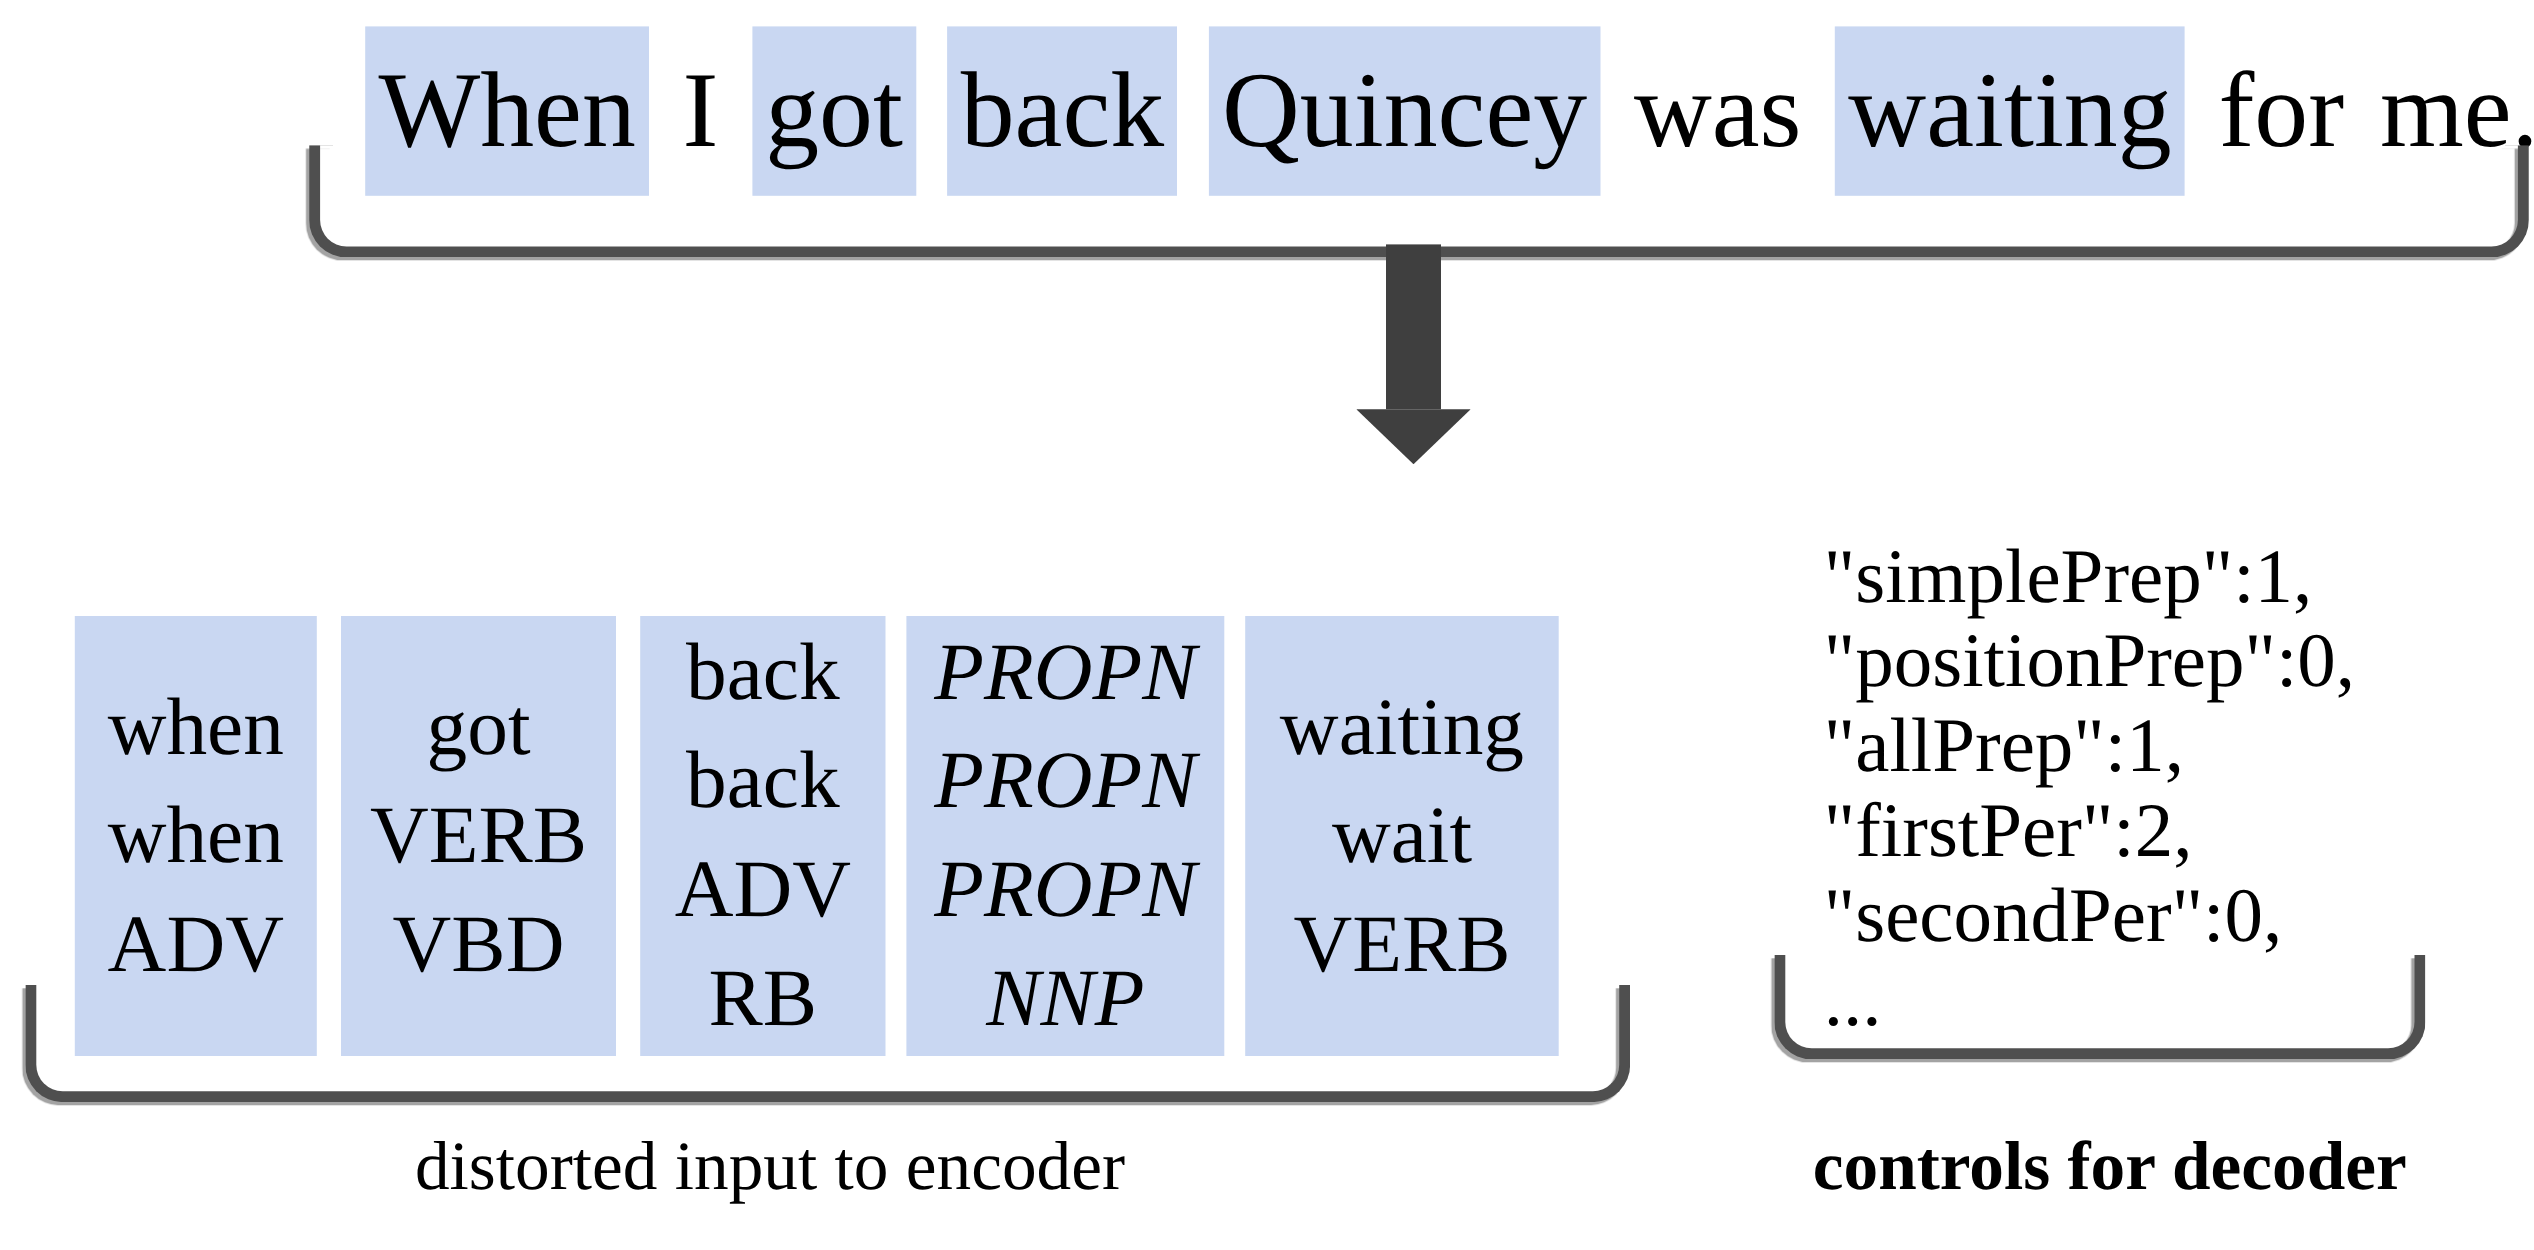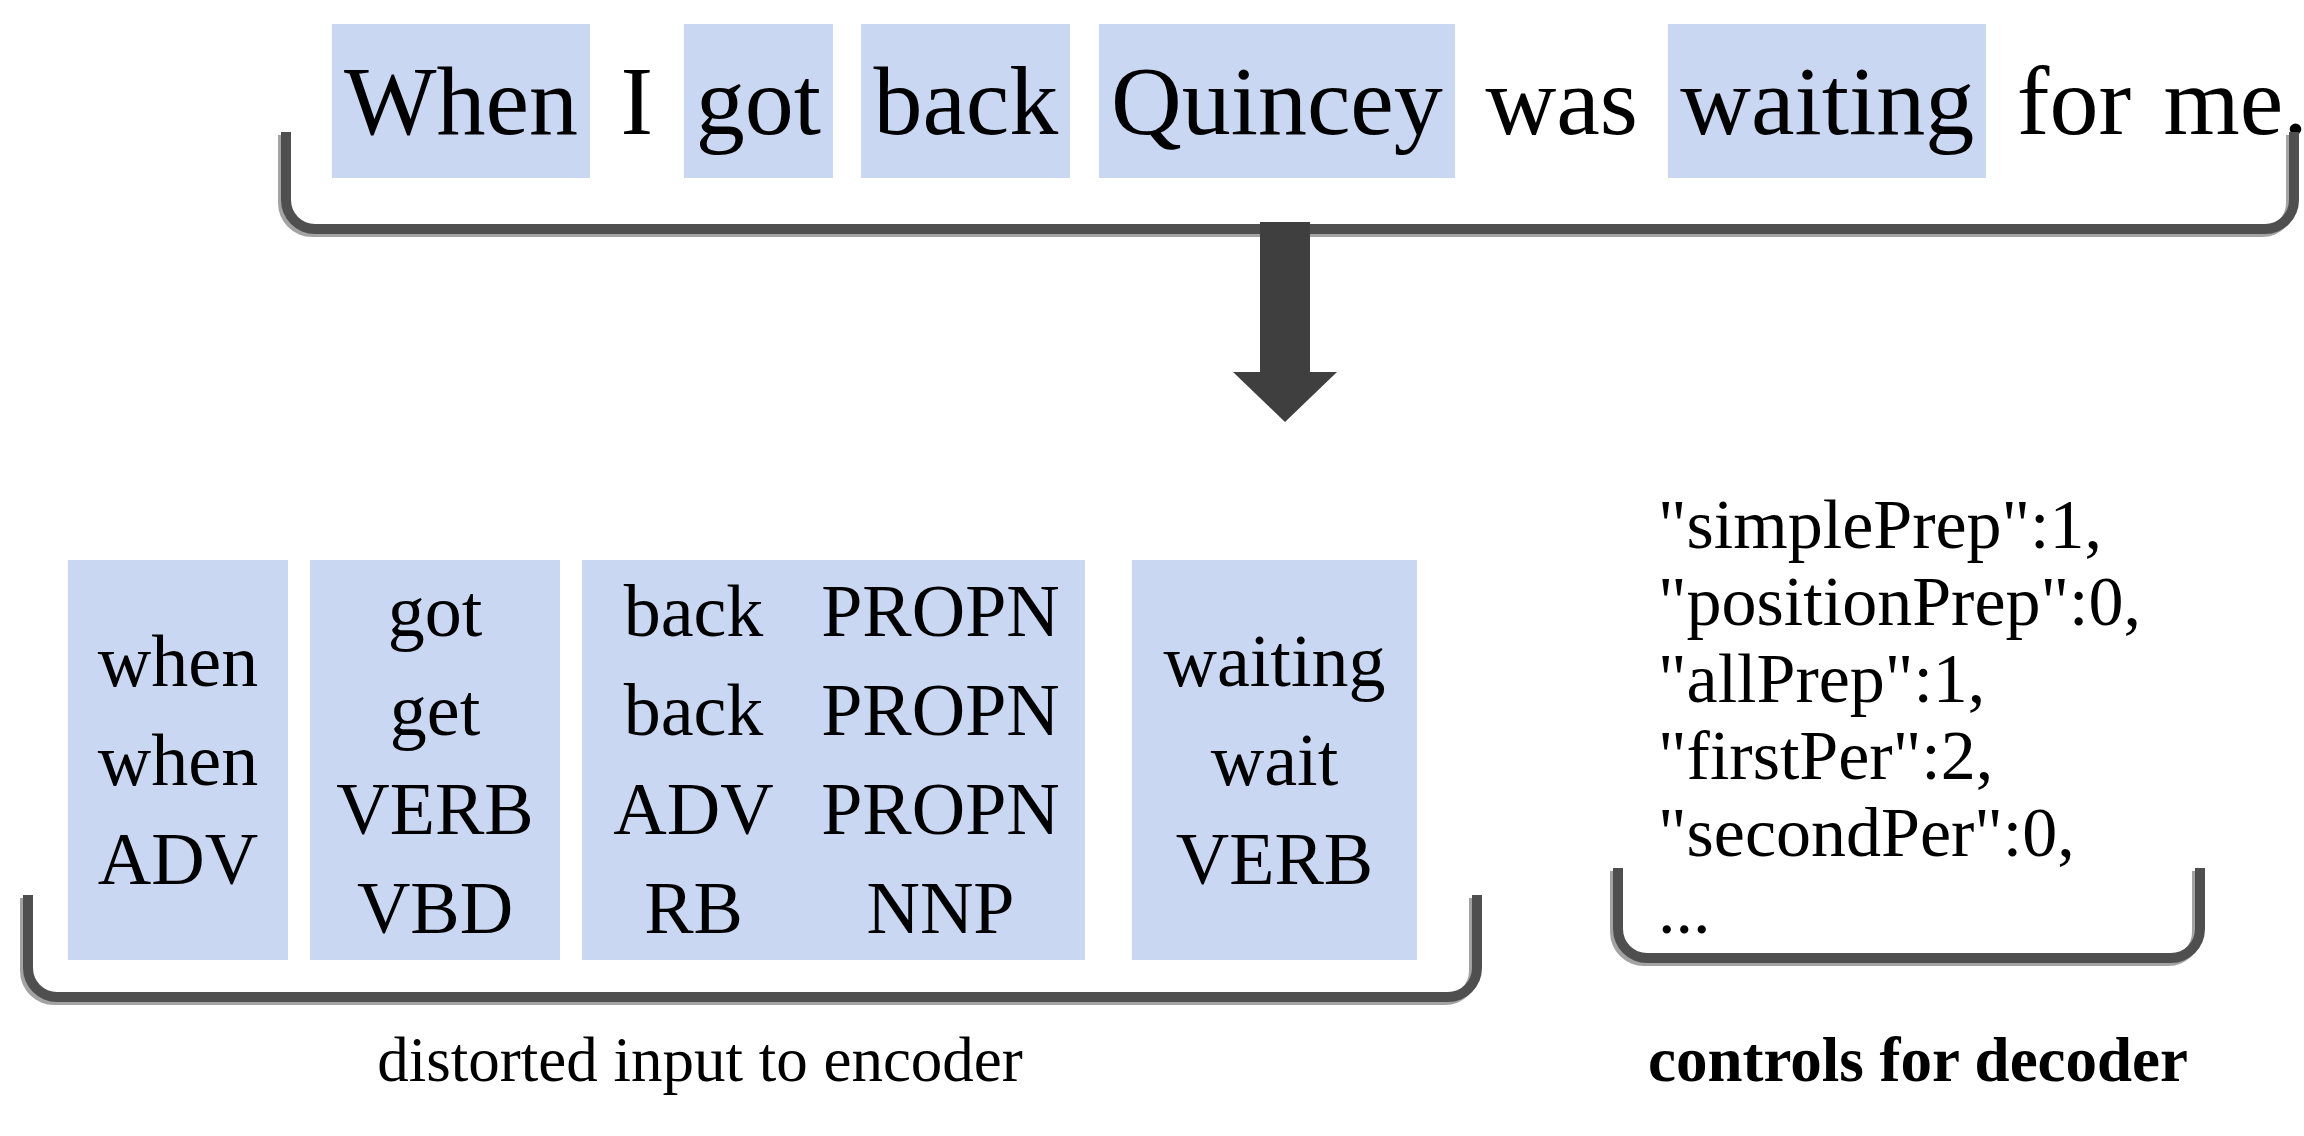--- a/index.html
+++ b/index.html
@@ -51,7 +51,7 @@
   .col-0{left:68px;width:220px;}
   .col-1{left:310px;width:250px;}
   .col-2{left:582px;width:223px;}
-  .col-3{left:796px;width:289px;}
+  .col-3{left:824px;width:289px;font-style:italic;}
   .col-4{left:1132px;width:285px;}
 
   

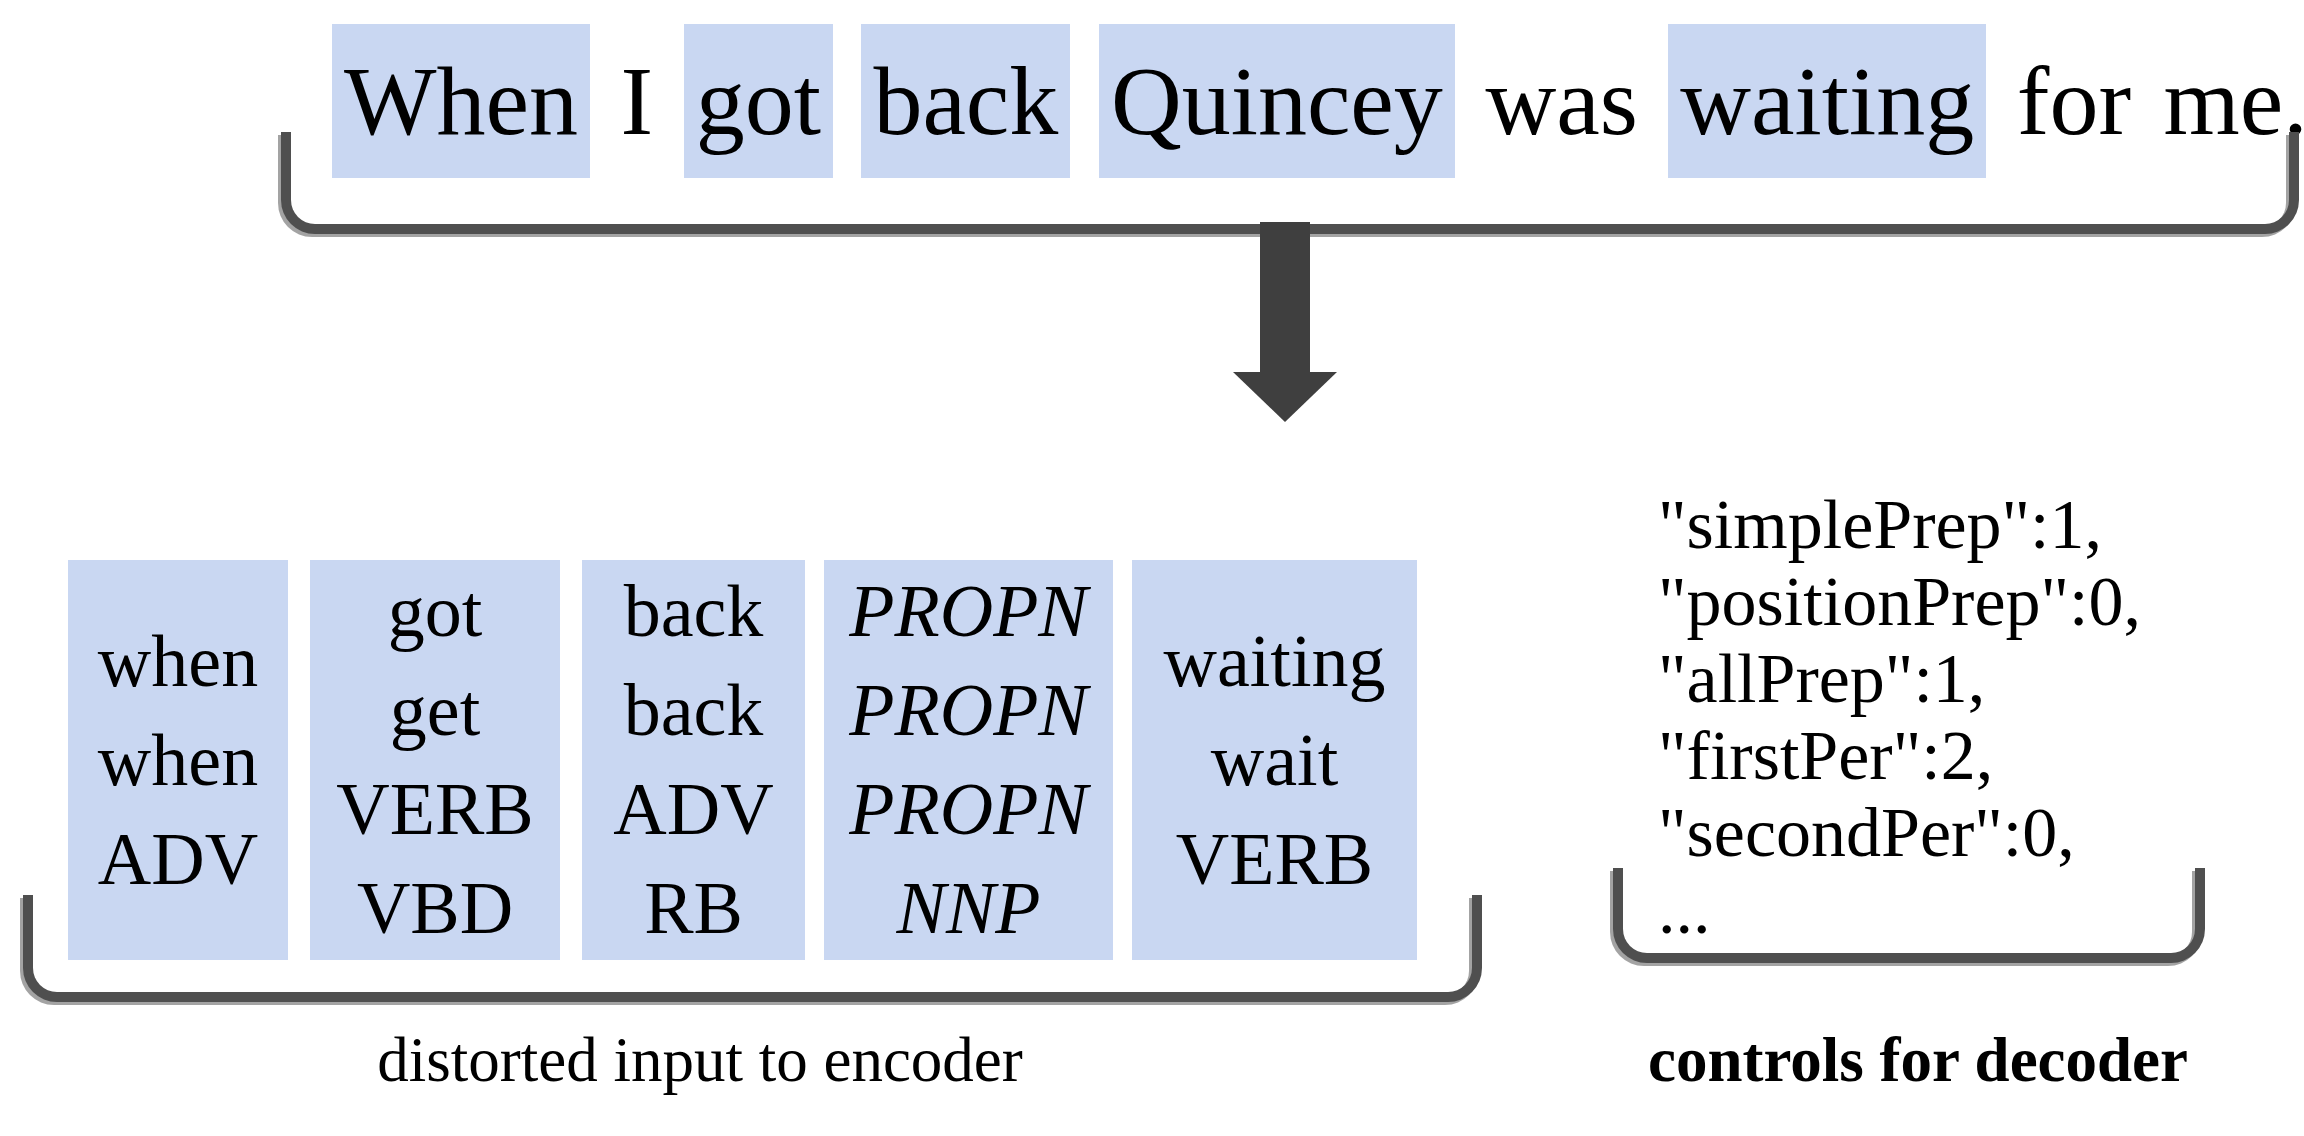--- a/index.html
+++ b/index.html
@@ -93,7 +93,6 @@
   </div>
   <div class="col col-1">
     <div>got</div>
-    <div>get</div>
     <div>VERB</div>
     <div>VBD</div>
   </div>

